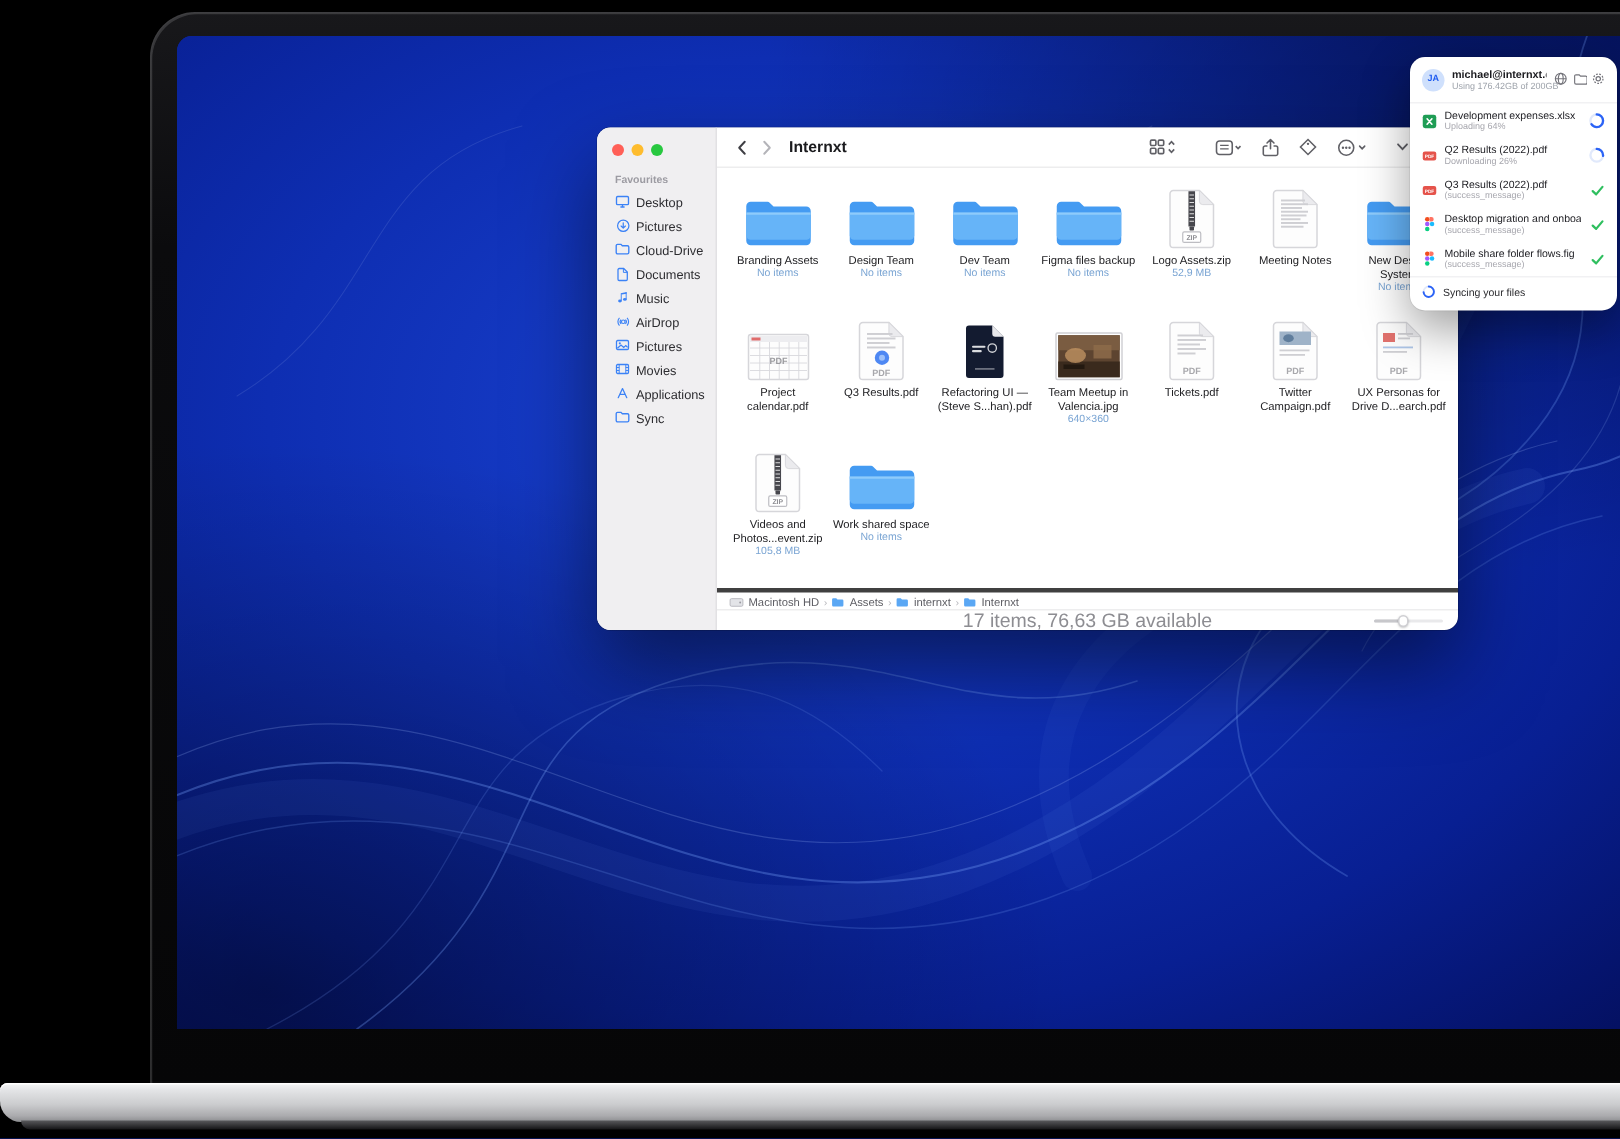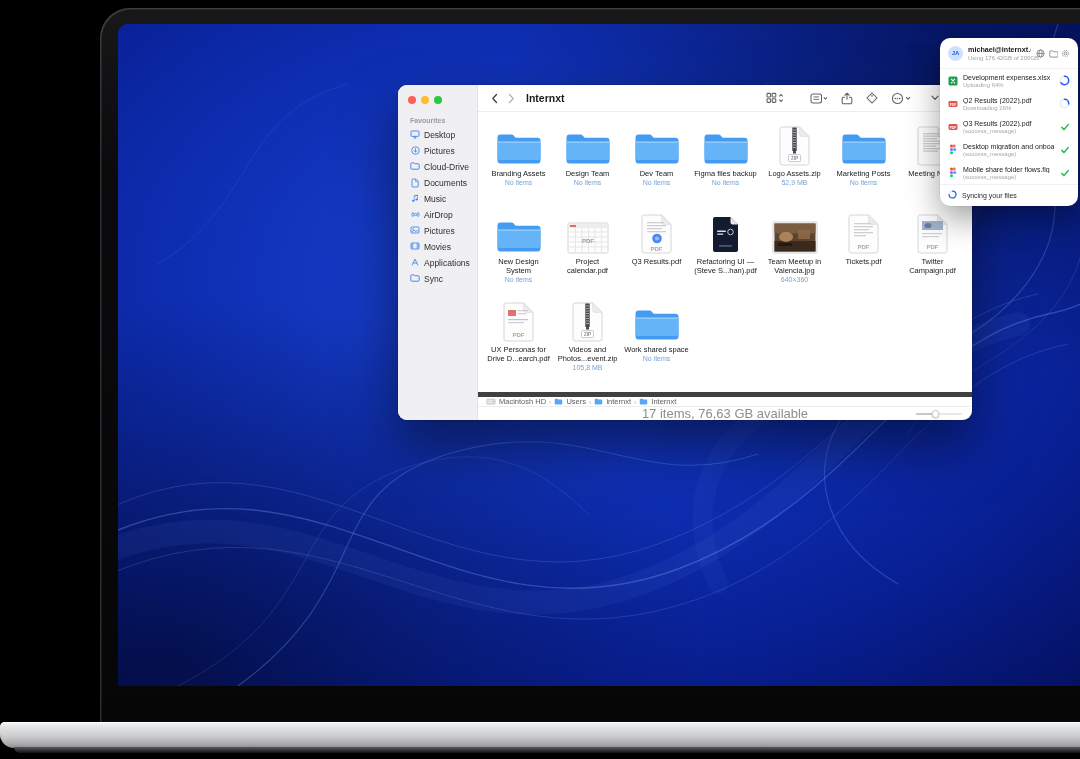--- a/index.html
+++ b/index.html
@@ -386,17 +386,6 @@
           </div>
           <div class="cell">
             <span class="fi">
-              <svg width="46" height="35" viewBox="0 0 46 35">
-                <path d="M1.5 6.5 a3 3 0 0 1 3 -3 h11.2 a2 2 0 0 1 1.4 .6 l2.6 2.6 h21.8 a3 3 0 0 1 3 3 v19.8 a3 3 0 0 1 -3 3 h-37 a3 3 0 0 1 -3 -3 Z" fill="#449bf2"></path>
-                <path d="M1.5 10.6 h43 v15.3 a3 3 0 0 1 -3 3 h-37 a3 3 0 0 1 -3 -3 Z" fill="#66b4f8"></path>
-                <path d="M1.5 10.6 h43 v1.5 H1.5 Z" fill="#8ecbfb"></path>
-              </svg>
-            </span>
-            <span class="flabel">Marketing Posts</span>
-            <span class="fsub">No items</span>
-          </div>
-          <div class="cell">
-            <span class="fi">
               <svg width="31" height="40" viewBox="0 0 31 40">
                 <path d="M1 3.2 A2.2 2.2 0 0 1 3.2 1 h17.4 l9.4 9.4 v26.4 a2.2 2.2 0 0 1 -2.2 2.2 H3.2 A2.2 2.2 0 0 1 1 36.8 Z" fill="#fdfdfd" stroke="#d6d6da" stroke-width="1"></path>
                 <path d="M20.6 1 l9.4 9.4 h-7.2 a2.2 2.2 0 0 1 -2.2 -2.2 Z" fill="#ebebee" stroke="#d6d6da" stroke-width=".6"></path>

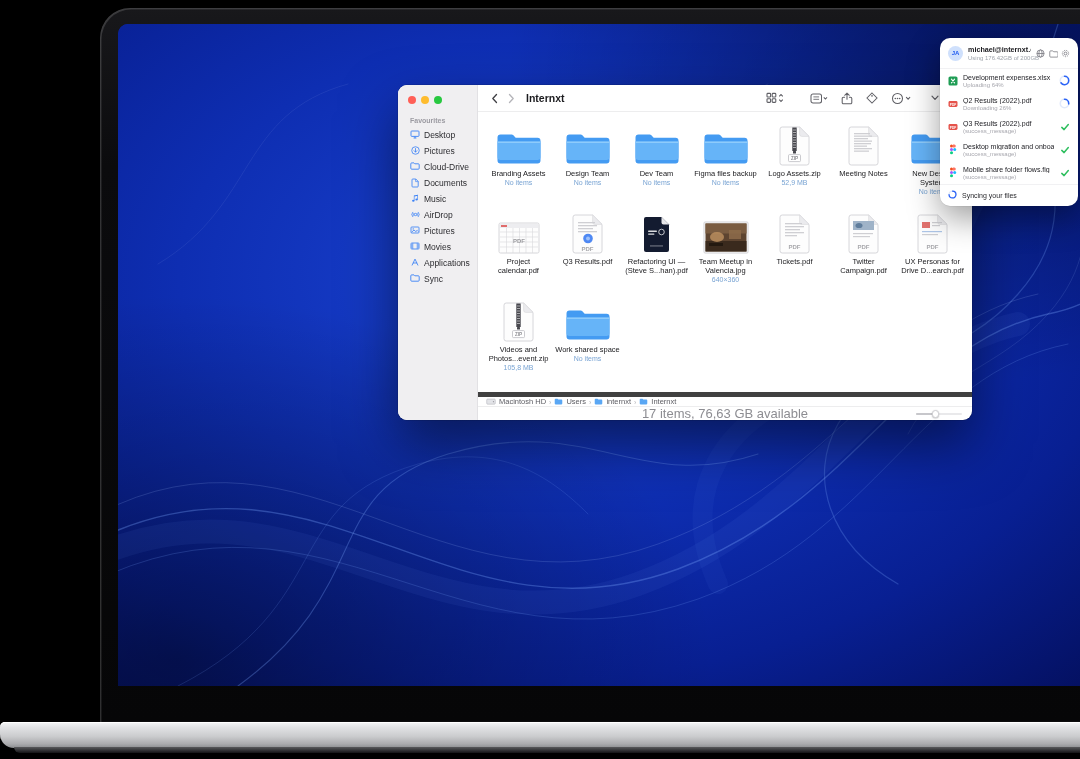--- a/index.html
+++ b/index.html
@@ -55,7 +55,7 @@
   .cell .fi { height:46px; display:flex; align-items:flex-end; justify-content:center; }
   .cell .flabel { margin-top:3px; font-size:7.5px; line-height:9px; text-align:center; color:#212124; max-width:66px; word-wrap:break-word; }
   .cell .fsub { font-size:7px; line-height:8px; color:#79a4d3; margin-top:1px; }
-  .pathbar { height:14px; flex:0 0 14px; border-top:5px solid #404040; display:flex; align-items:flex-end; padding-left:8px; font-size:7.5px; color:#5d5d63; gap:3px; white-space:nowrap; overflow:hidden; }
+  .pathbar { height:14px; flex:0 0 14px; border-top:3px solid #404040; display:flex; align-items:flex-end; padding-left:8px; font-size:7.5px; color:#5d5d63; gap:3px; white-space:nowrap; overflow:hidden; }
   .crumb { display:flex; align-items:center; gap:3px; }
   .crumb-sep { color:#b8b8bd; font-size:7px; }
   .statusbar { height:14px; flex:0 0 14px; border-top:1px solid #ededee; display:flex; align-items:center; justify-content:center; font-size:13px; color:#8d8d92; position:relative; }

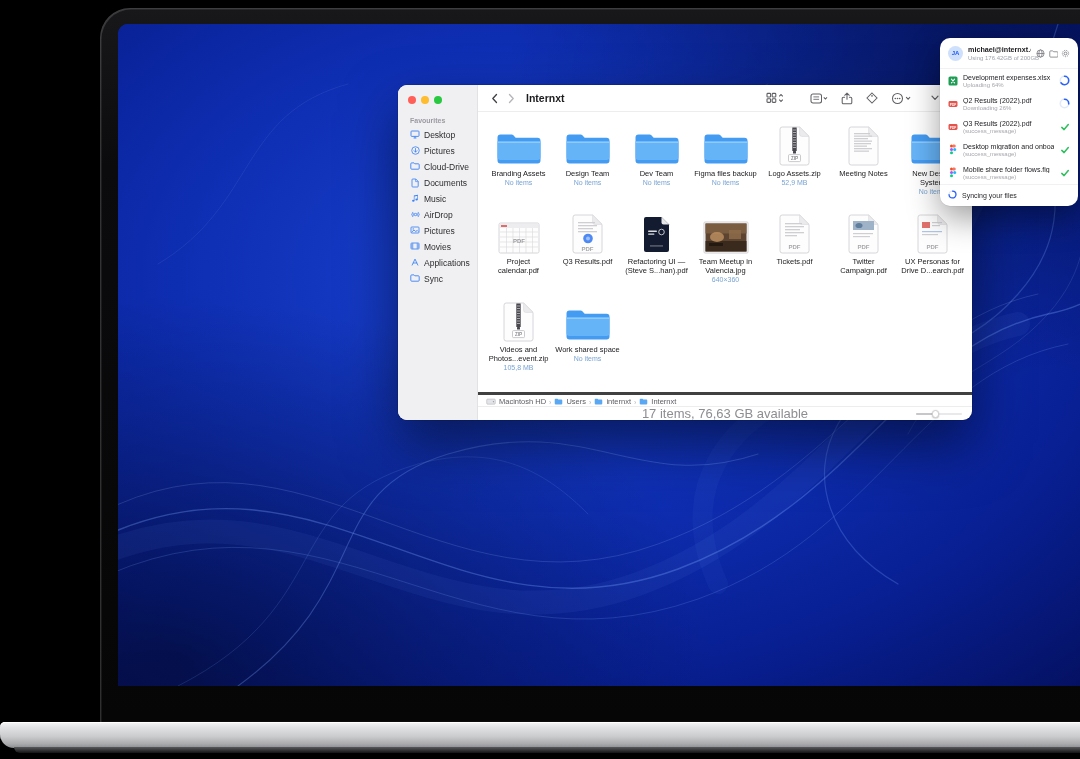--- a/index.html
+++ b/index.html
@@ -576,7 +576,7 @@
                 <path d="M.8 1.8 a.9 .9 0 0 1 .9 -.9 h2.2 l.9 .9 h3.5 a.9 .9 0 0 1 .9 .9 v3.5 a.9 .9 0 0 1 -.9 .9 H1.7 a.9 .9 0 0 1 -.9 -.9 Z" fill="#5aa7f4"></path>
               </svg>
             </span>
-            <span>Users</span>
+            <span>Assets</span>
           </span>
           <span class="crumb-sep">›</span>
           <span class="crumb">

